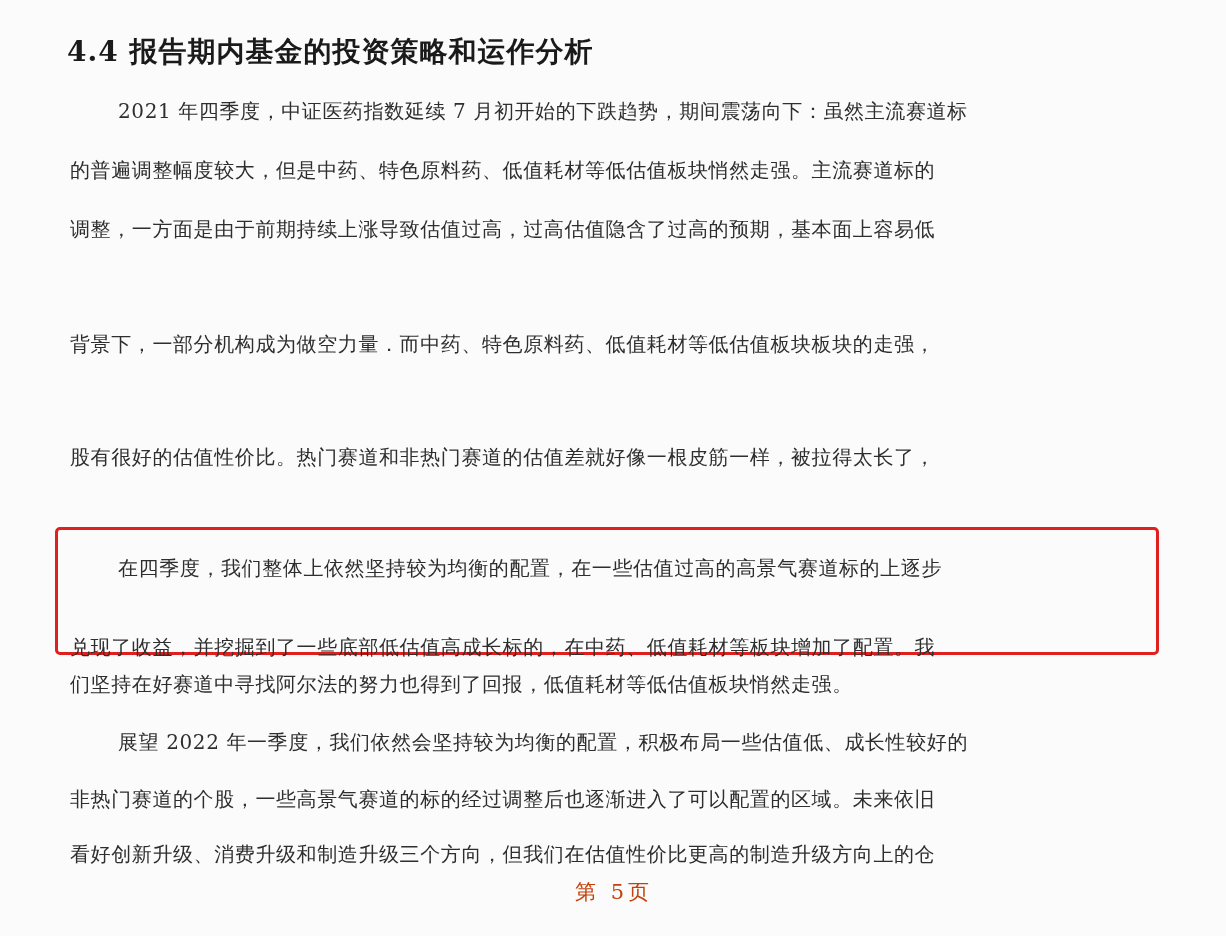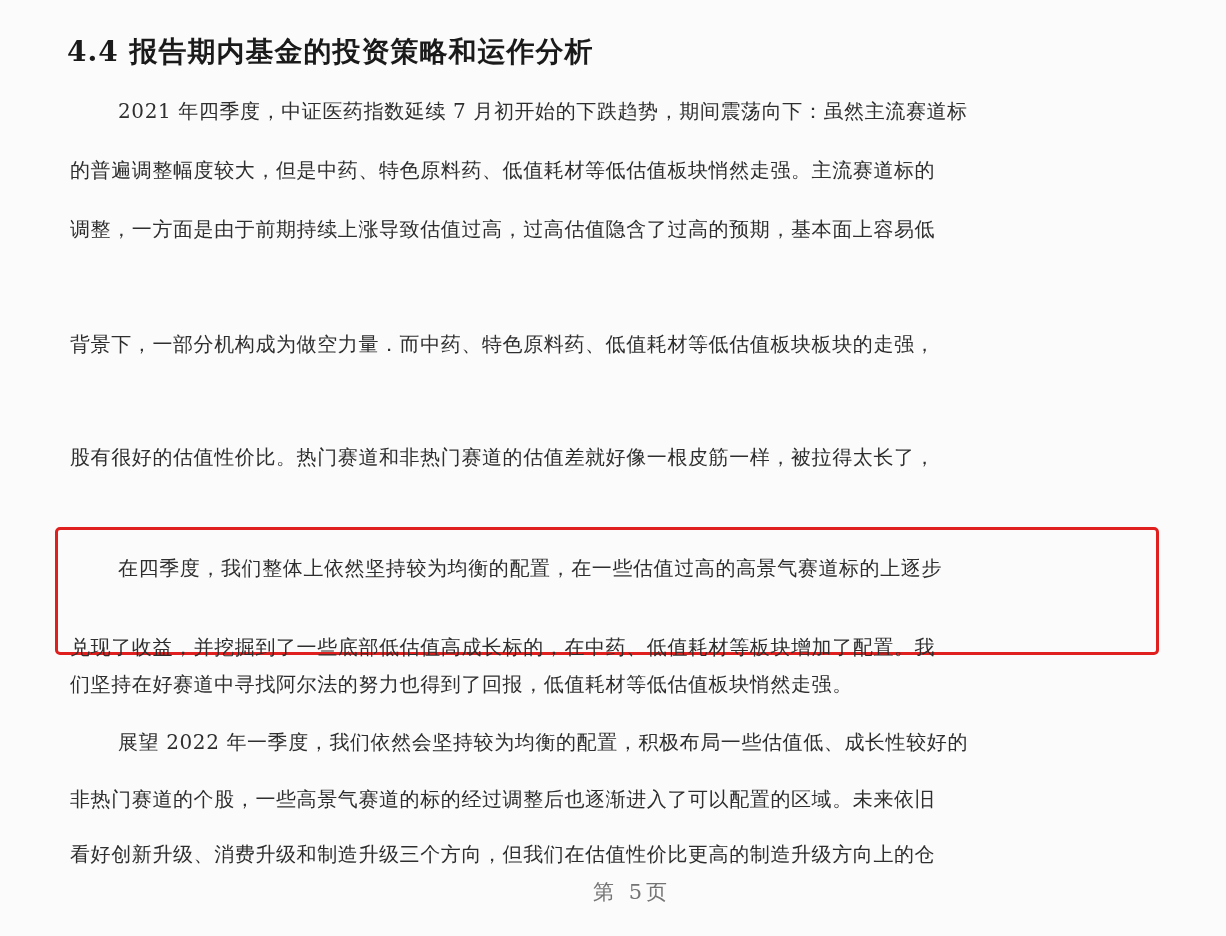--- a/index.html
+++ b/index.html
@@ -60,10 +60,9 @@
       left: 575px;
       top: 878px;
       font-size: 21px;
-      color: #737373;
+      color: #c2410c;
       letter-spacing: 4px;
       white-space: nowrap;
-      margin-left: 18px;
     }
   </style>
 </head>

